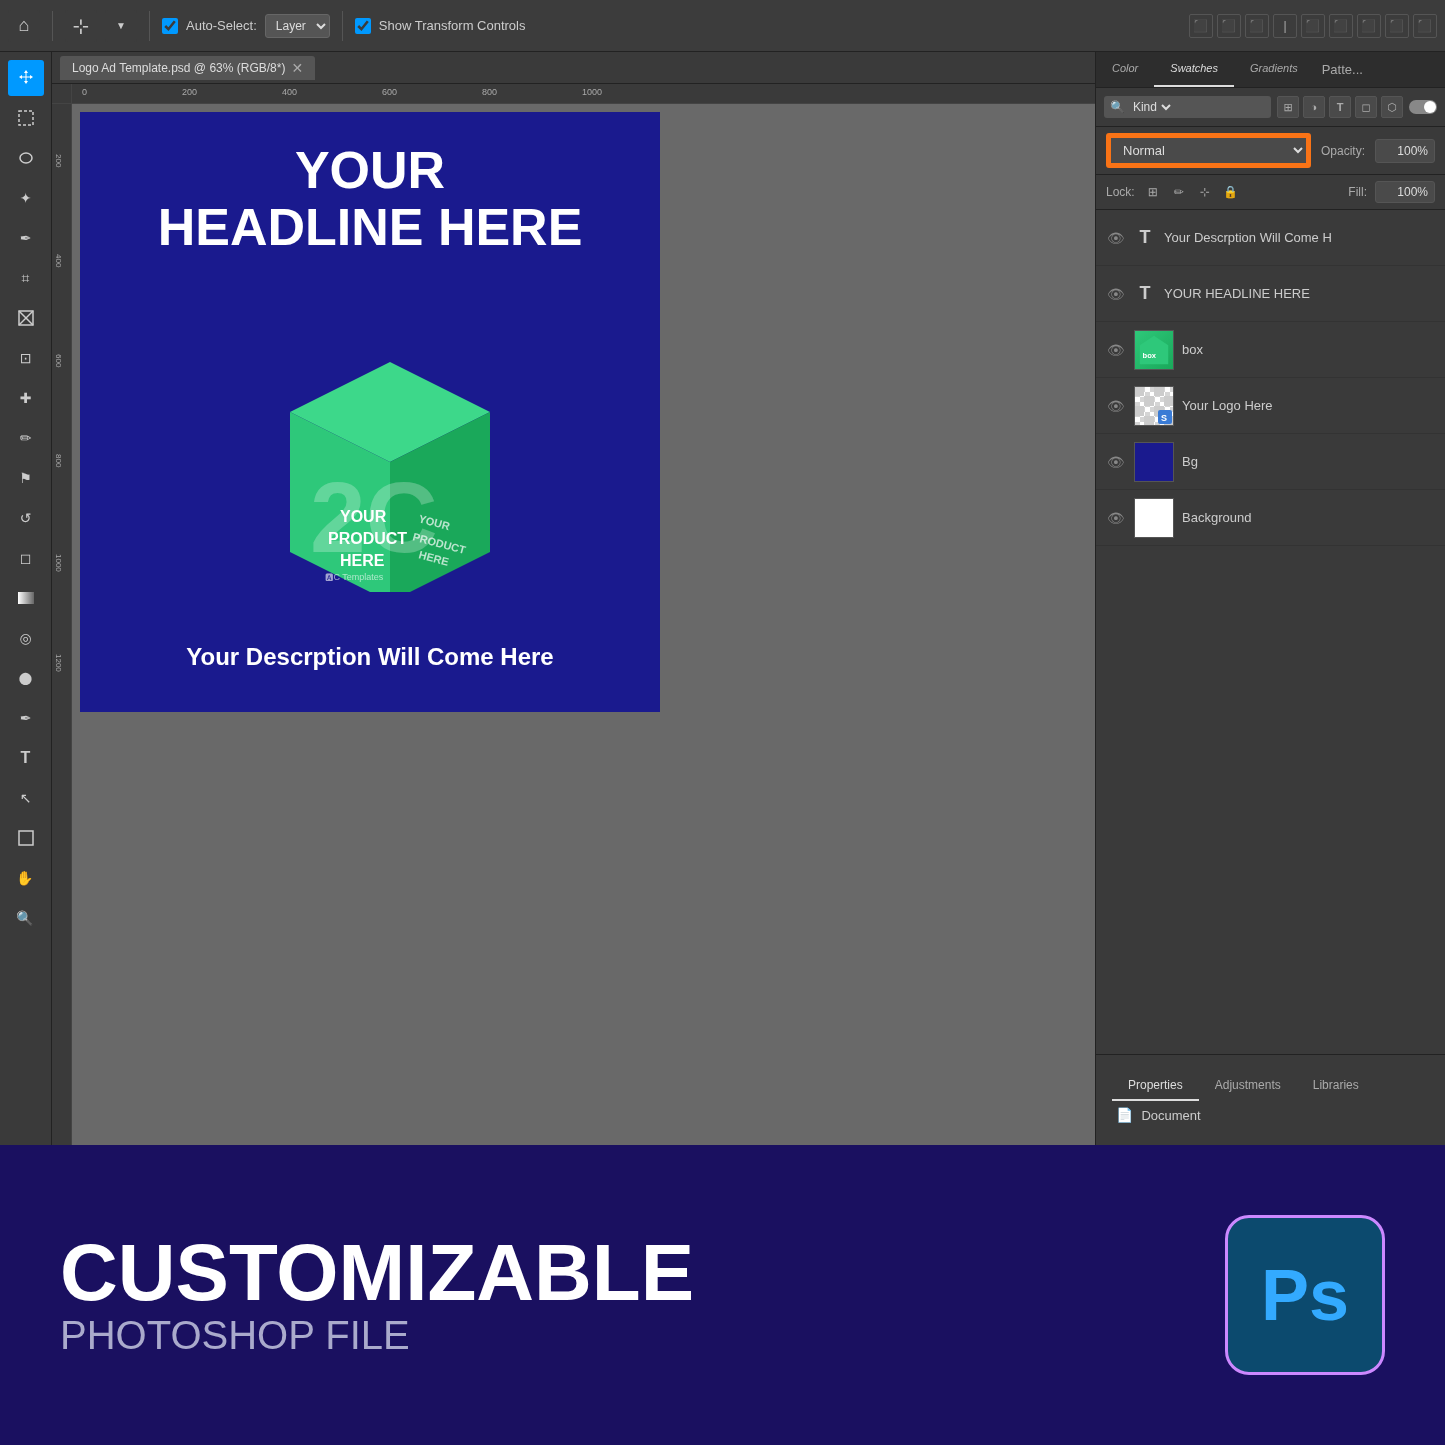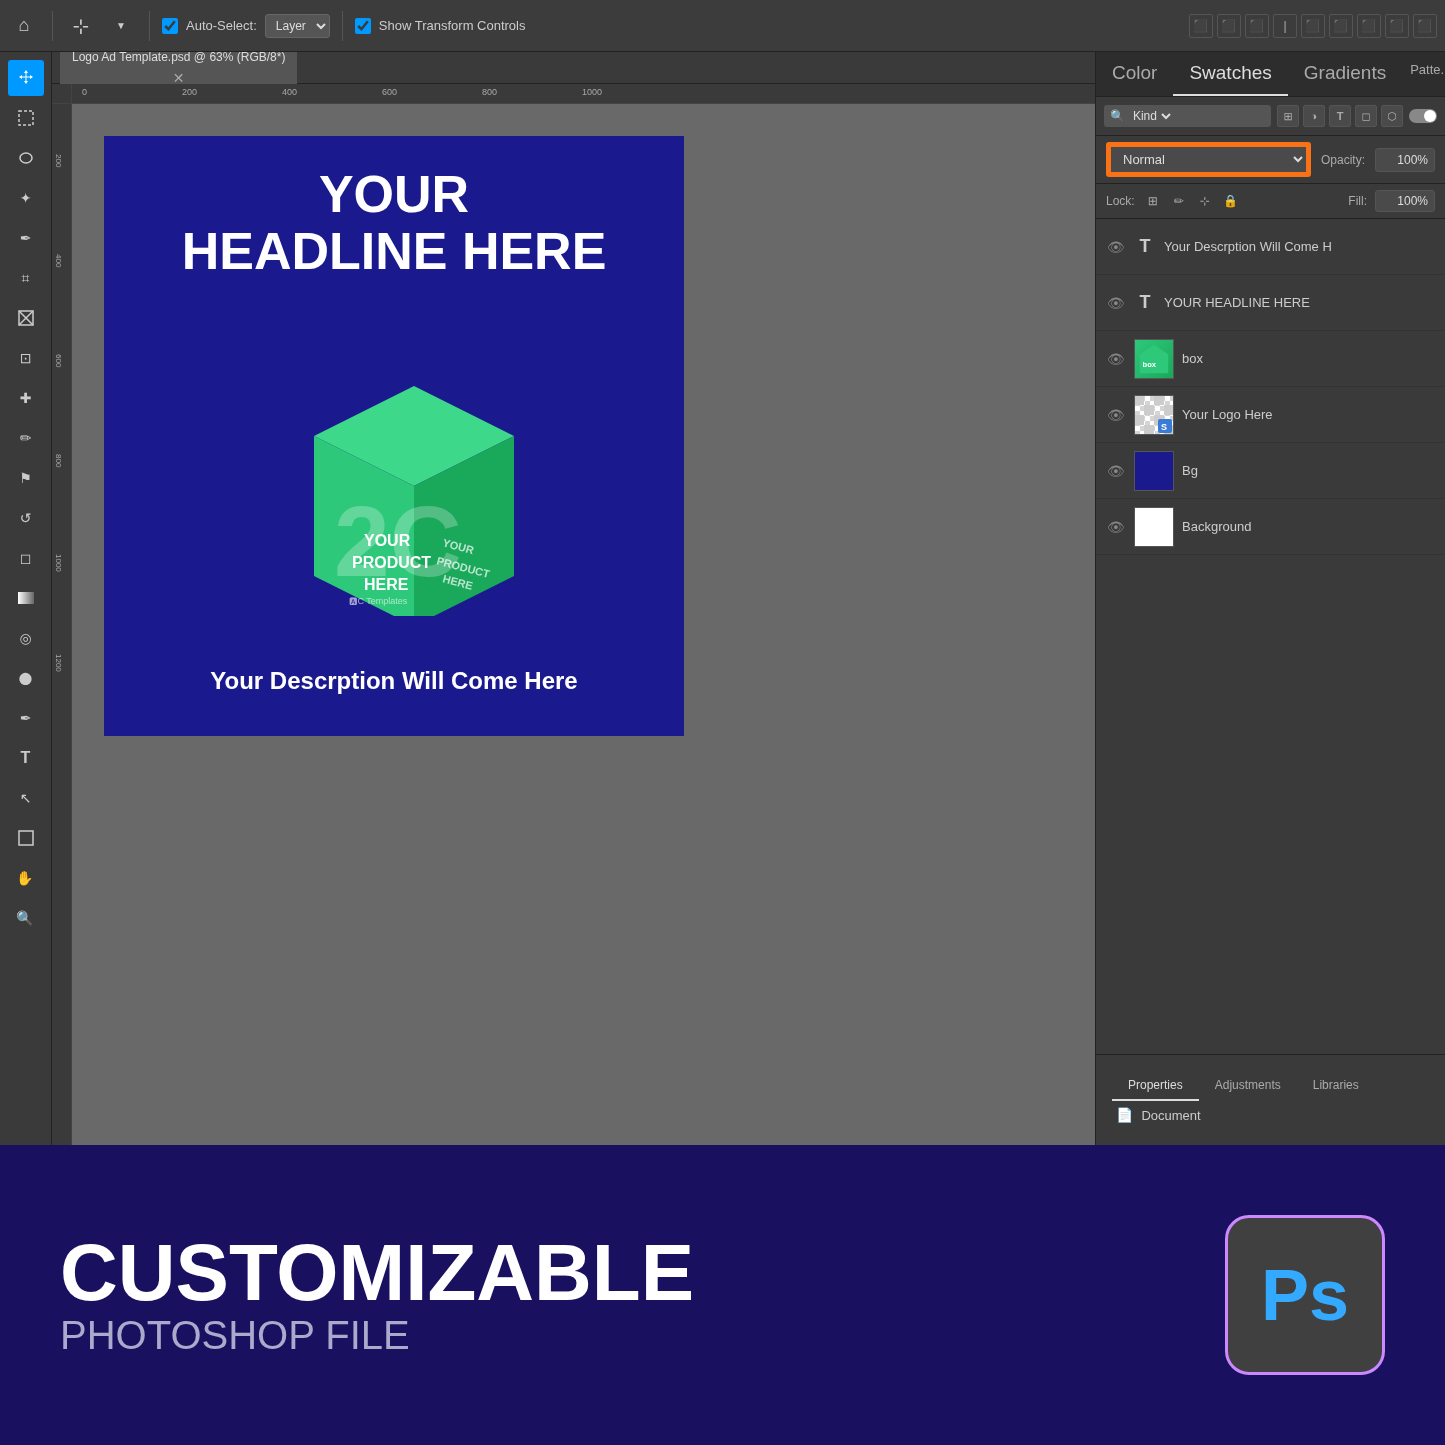--- a/index.html
+++ b/index.html
@@ -116,7 +116,6 @@
       font-size: 12px;
       border-radius: 3px 3px 0 0;
       cursor: pointer;
-      flex-direction: column;
     }
     .tab-close {
       font-size: 14px; color: #aaa; cursor: pointer;

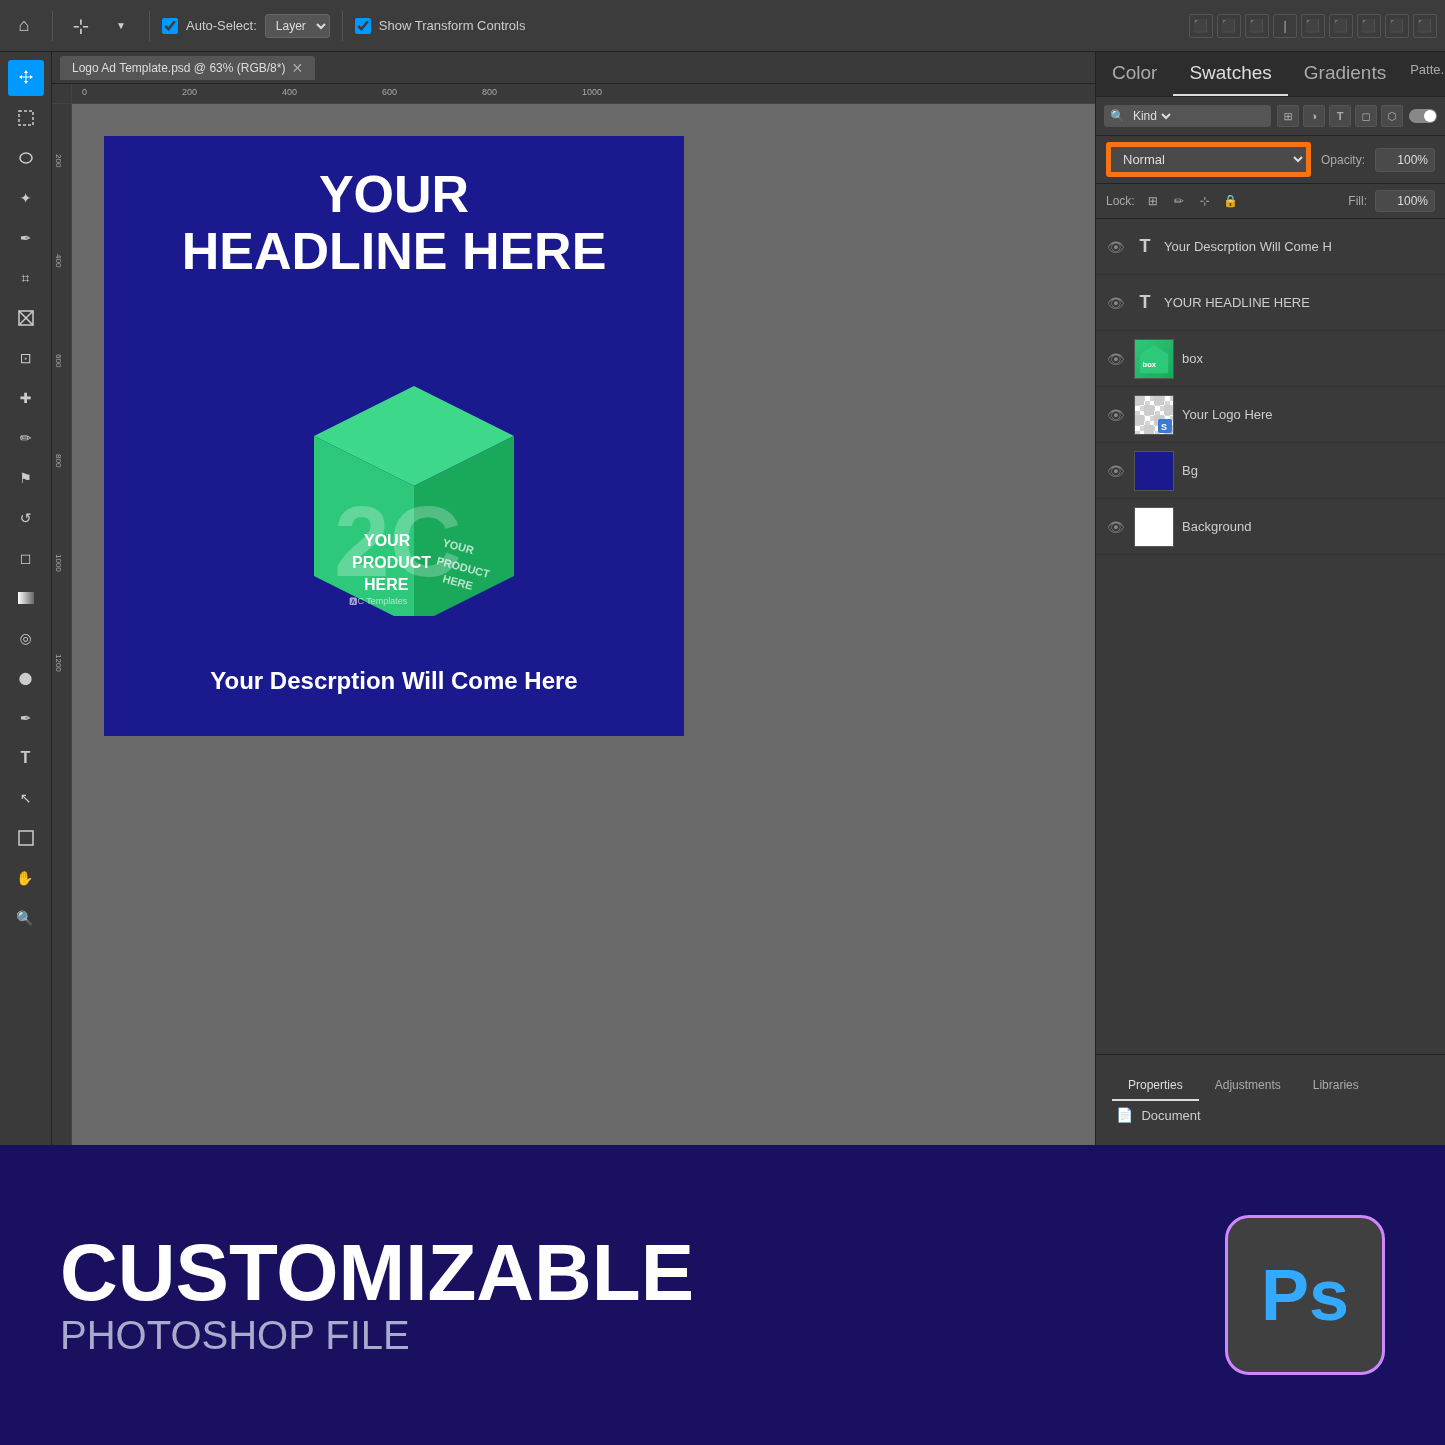--- a/index.html
+++ b/index.html
@@ -235,10 +235,11 @@
     }
     .panel-tab {
       padding: 10px 16px;
-      font-size: 19px;
+      font-size: 11px;
       color: #aaa;
       cursor: pointer;
       border-bottom: 2px solid transparent;
+      font-style: italic;
     }
     .panel-tab.active {
       color: #ddd;

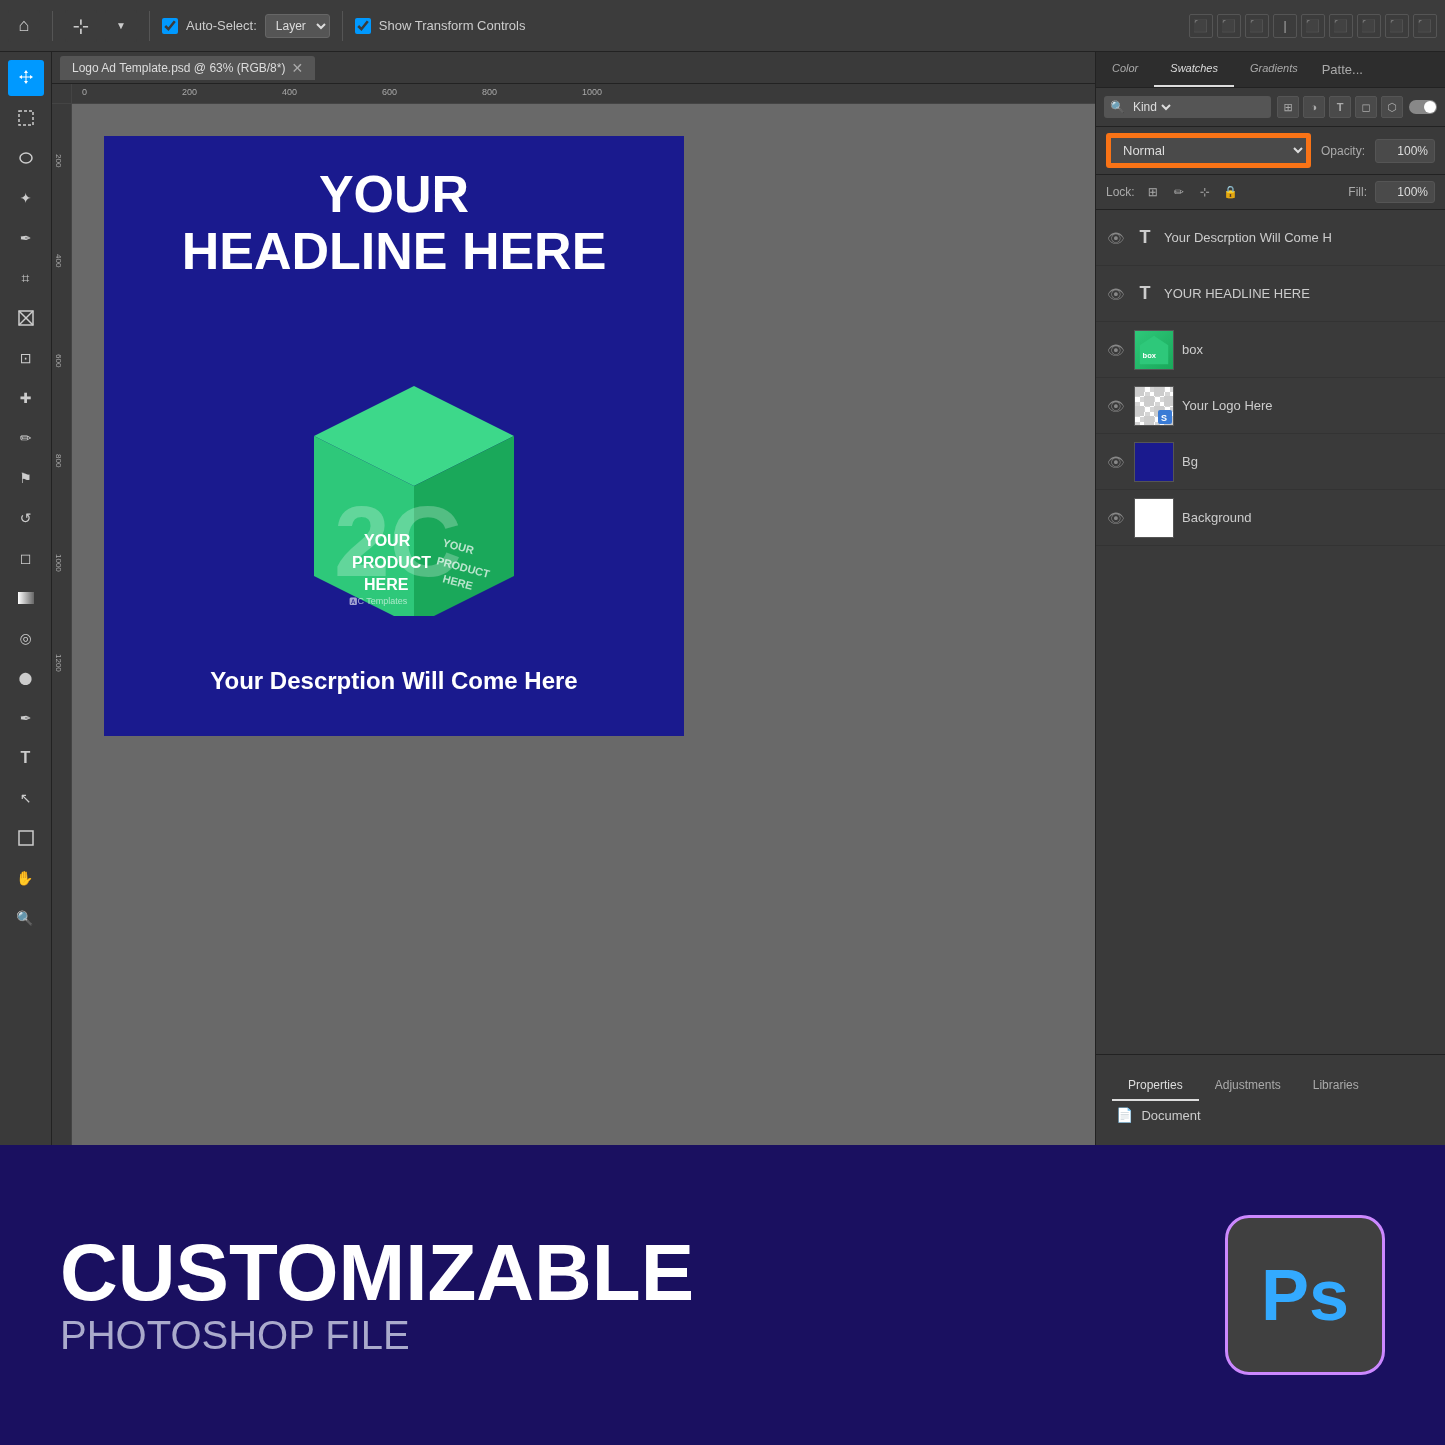--- a/index.html
+++ b/index.html
@@ -172,7 +172,7 @@
       display: flex;
       align-items: flex-start;
       justify-content: flex-start;
-      padding: 32px;
+      padding: 8px;
     }
 
     

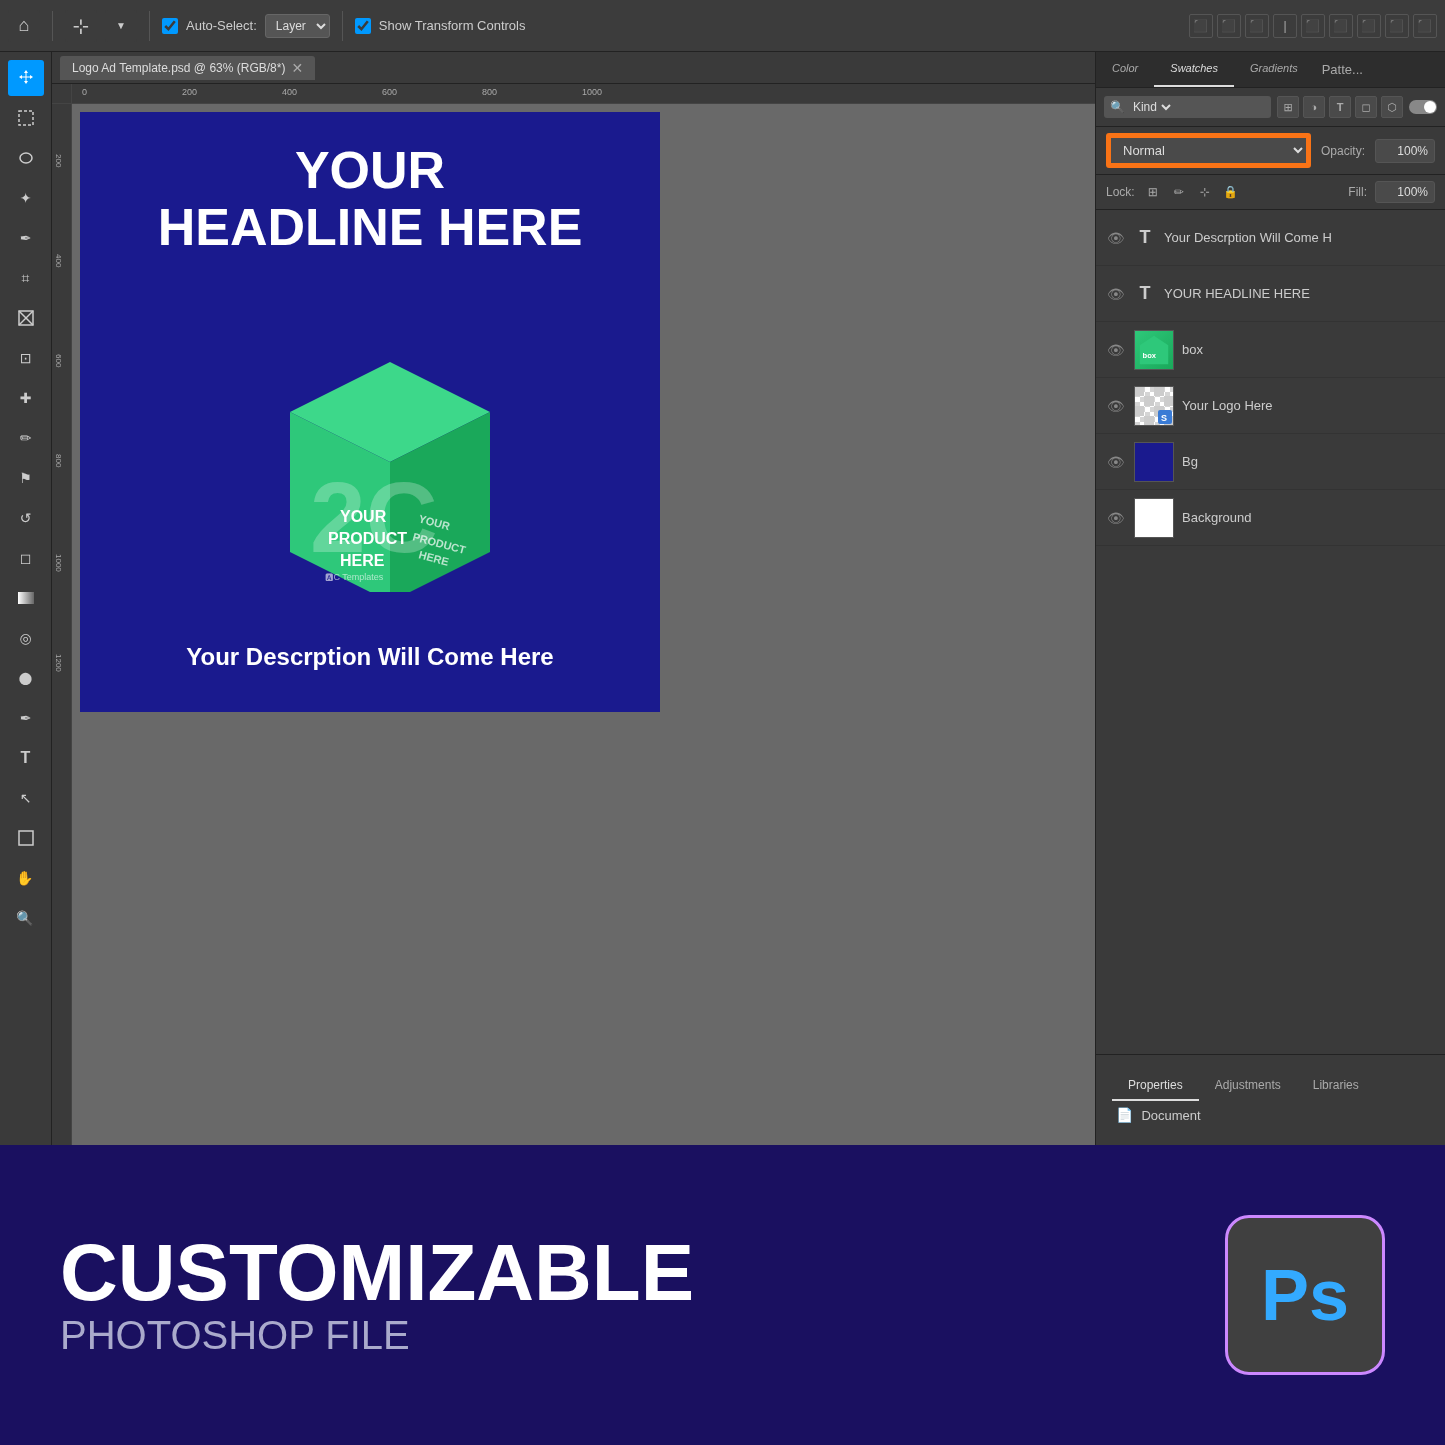--- a/index.html
+++ b/index.html
@@ -452,7 +452,7 @@
     .banner-ps-icon {
       width: 160px;
       height: 160px;
-      background: #404040;
+      background: #0c4a6e;
       border: 3px solid #cc88ff;
       border-radius: 24px;
       display: flex;

